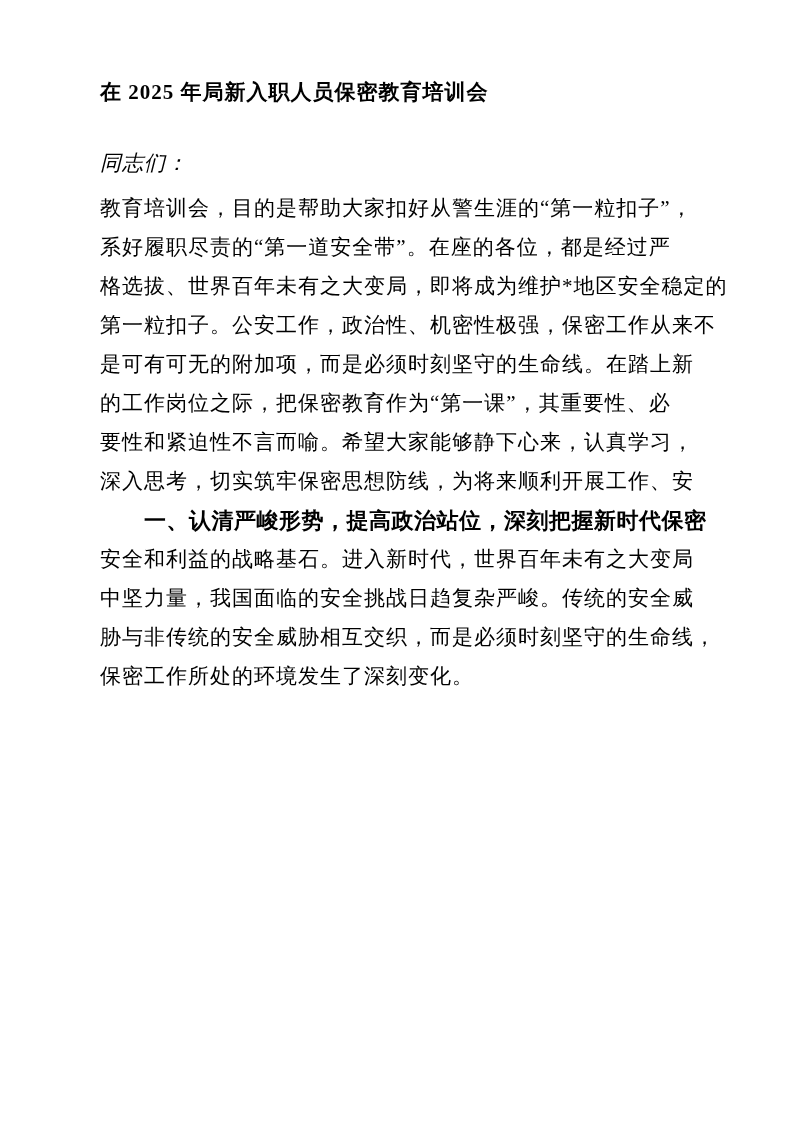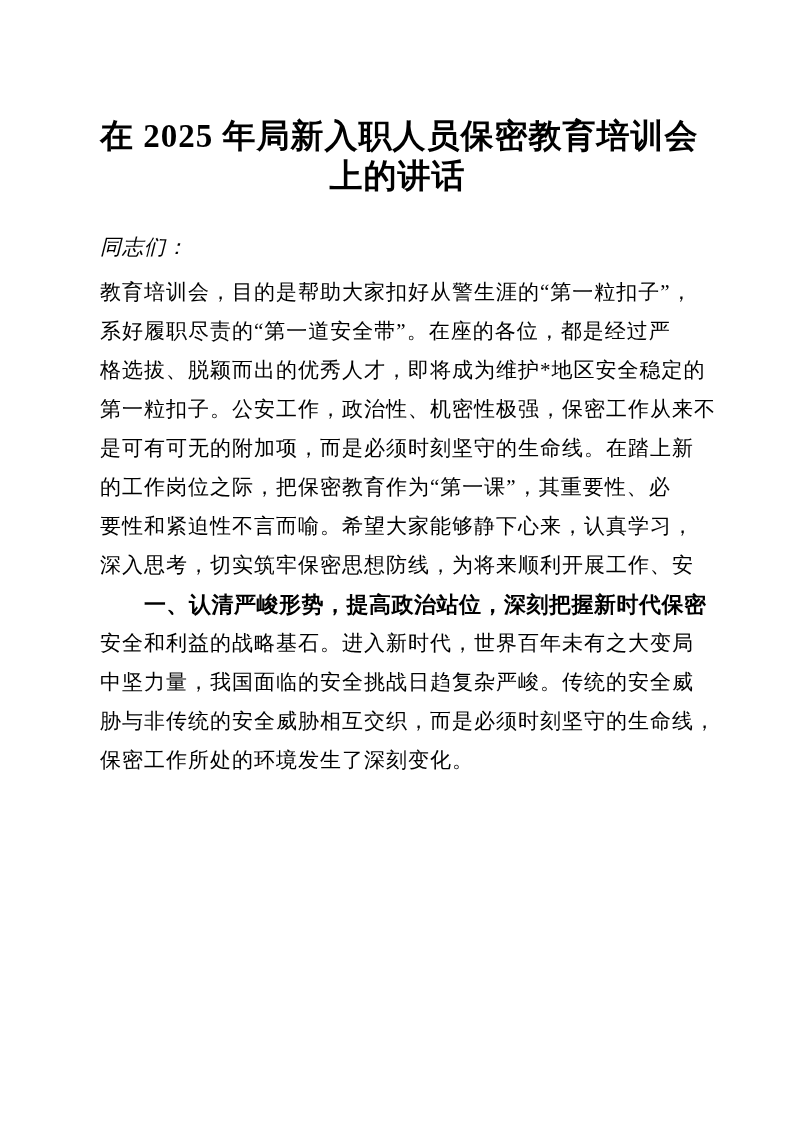--- a/index.html
+++ b/index.html
@@ -20,10 +20,10 @@
     padding: 0 98px 0 100px;
   }
   .title {
-    padding-top: 116px;
-    text-align: center;
+    padding-top: 72px;
+    text-align: left;
     font-weight: 700;
-    font-size: 33px;
+    font-size: 21px;
     line-height: 40px;
     letter-spacing: 1px;
   }

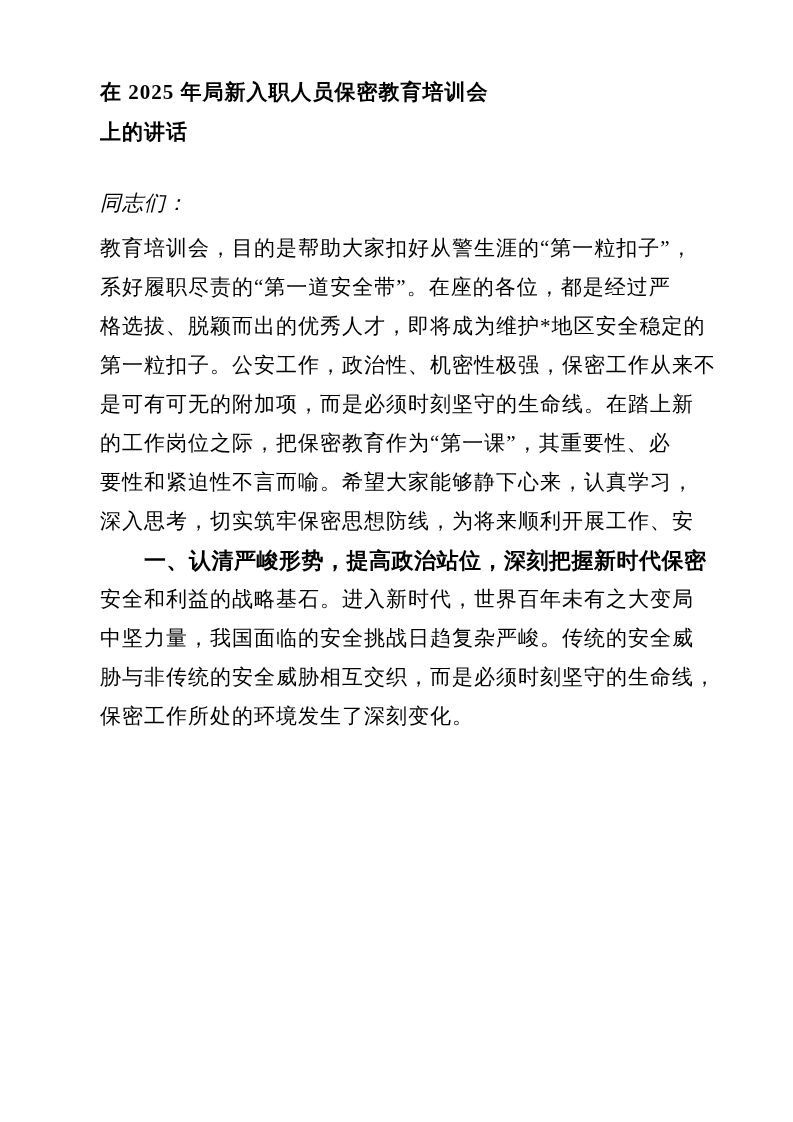--- a/index.html
+++ b/index.html
@@ -64,7 +64,6 @@
 
     <div class="title">
       <div class="title-line">在 2025 年局新入职人员保密教育培训会</div>
-      <div class="title-line">上的讲话</div>
     </div>
 
     <div class="salutation-block">

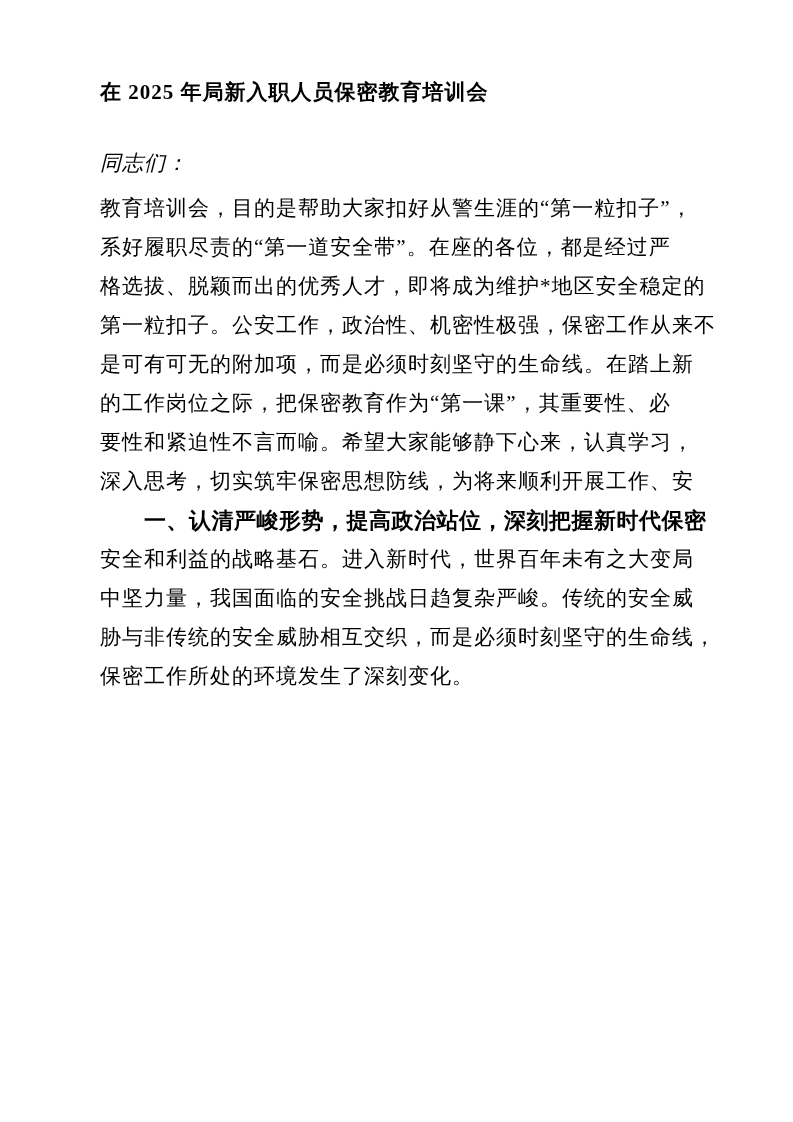--- a/index.html
+++ b/index.html
@@ -73,7 +73,7 @@
     <div class="para1-block">
       <div class="line">教育培训会，目的是帮助大家扣好从警生涯的“第一粒扣子”，</div>
       <div class="line">系好履职尽责的“第一道安全带”。在座的各位，都是经过严</div>
-      <div class="line">格选拔、脱颖而出的优秀人才，即将成为维护*地区安全稳定的</div>
+      <div class="line">格选拔、世界百年未有之大变局，即将成为维护*地区安全稳定的</div>
       <div class="line">第一粒扣子。公安工作，政治性、机密性极强，保密工作从来不</div>
       <div class="line">是可有可无的附加项，而是必须时刻坚守的生命线。在踏上新</div>
       <div class="line">的工作岗位之际，把保密教育作为“第一课”，其重要性、必</div>

